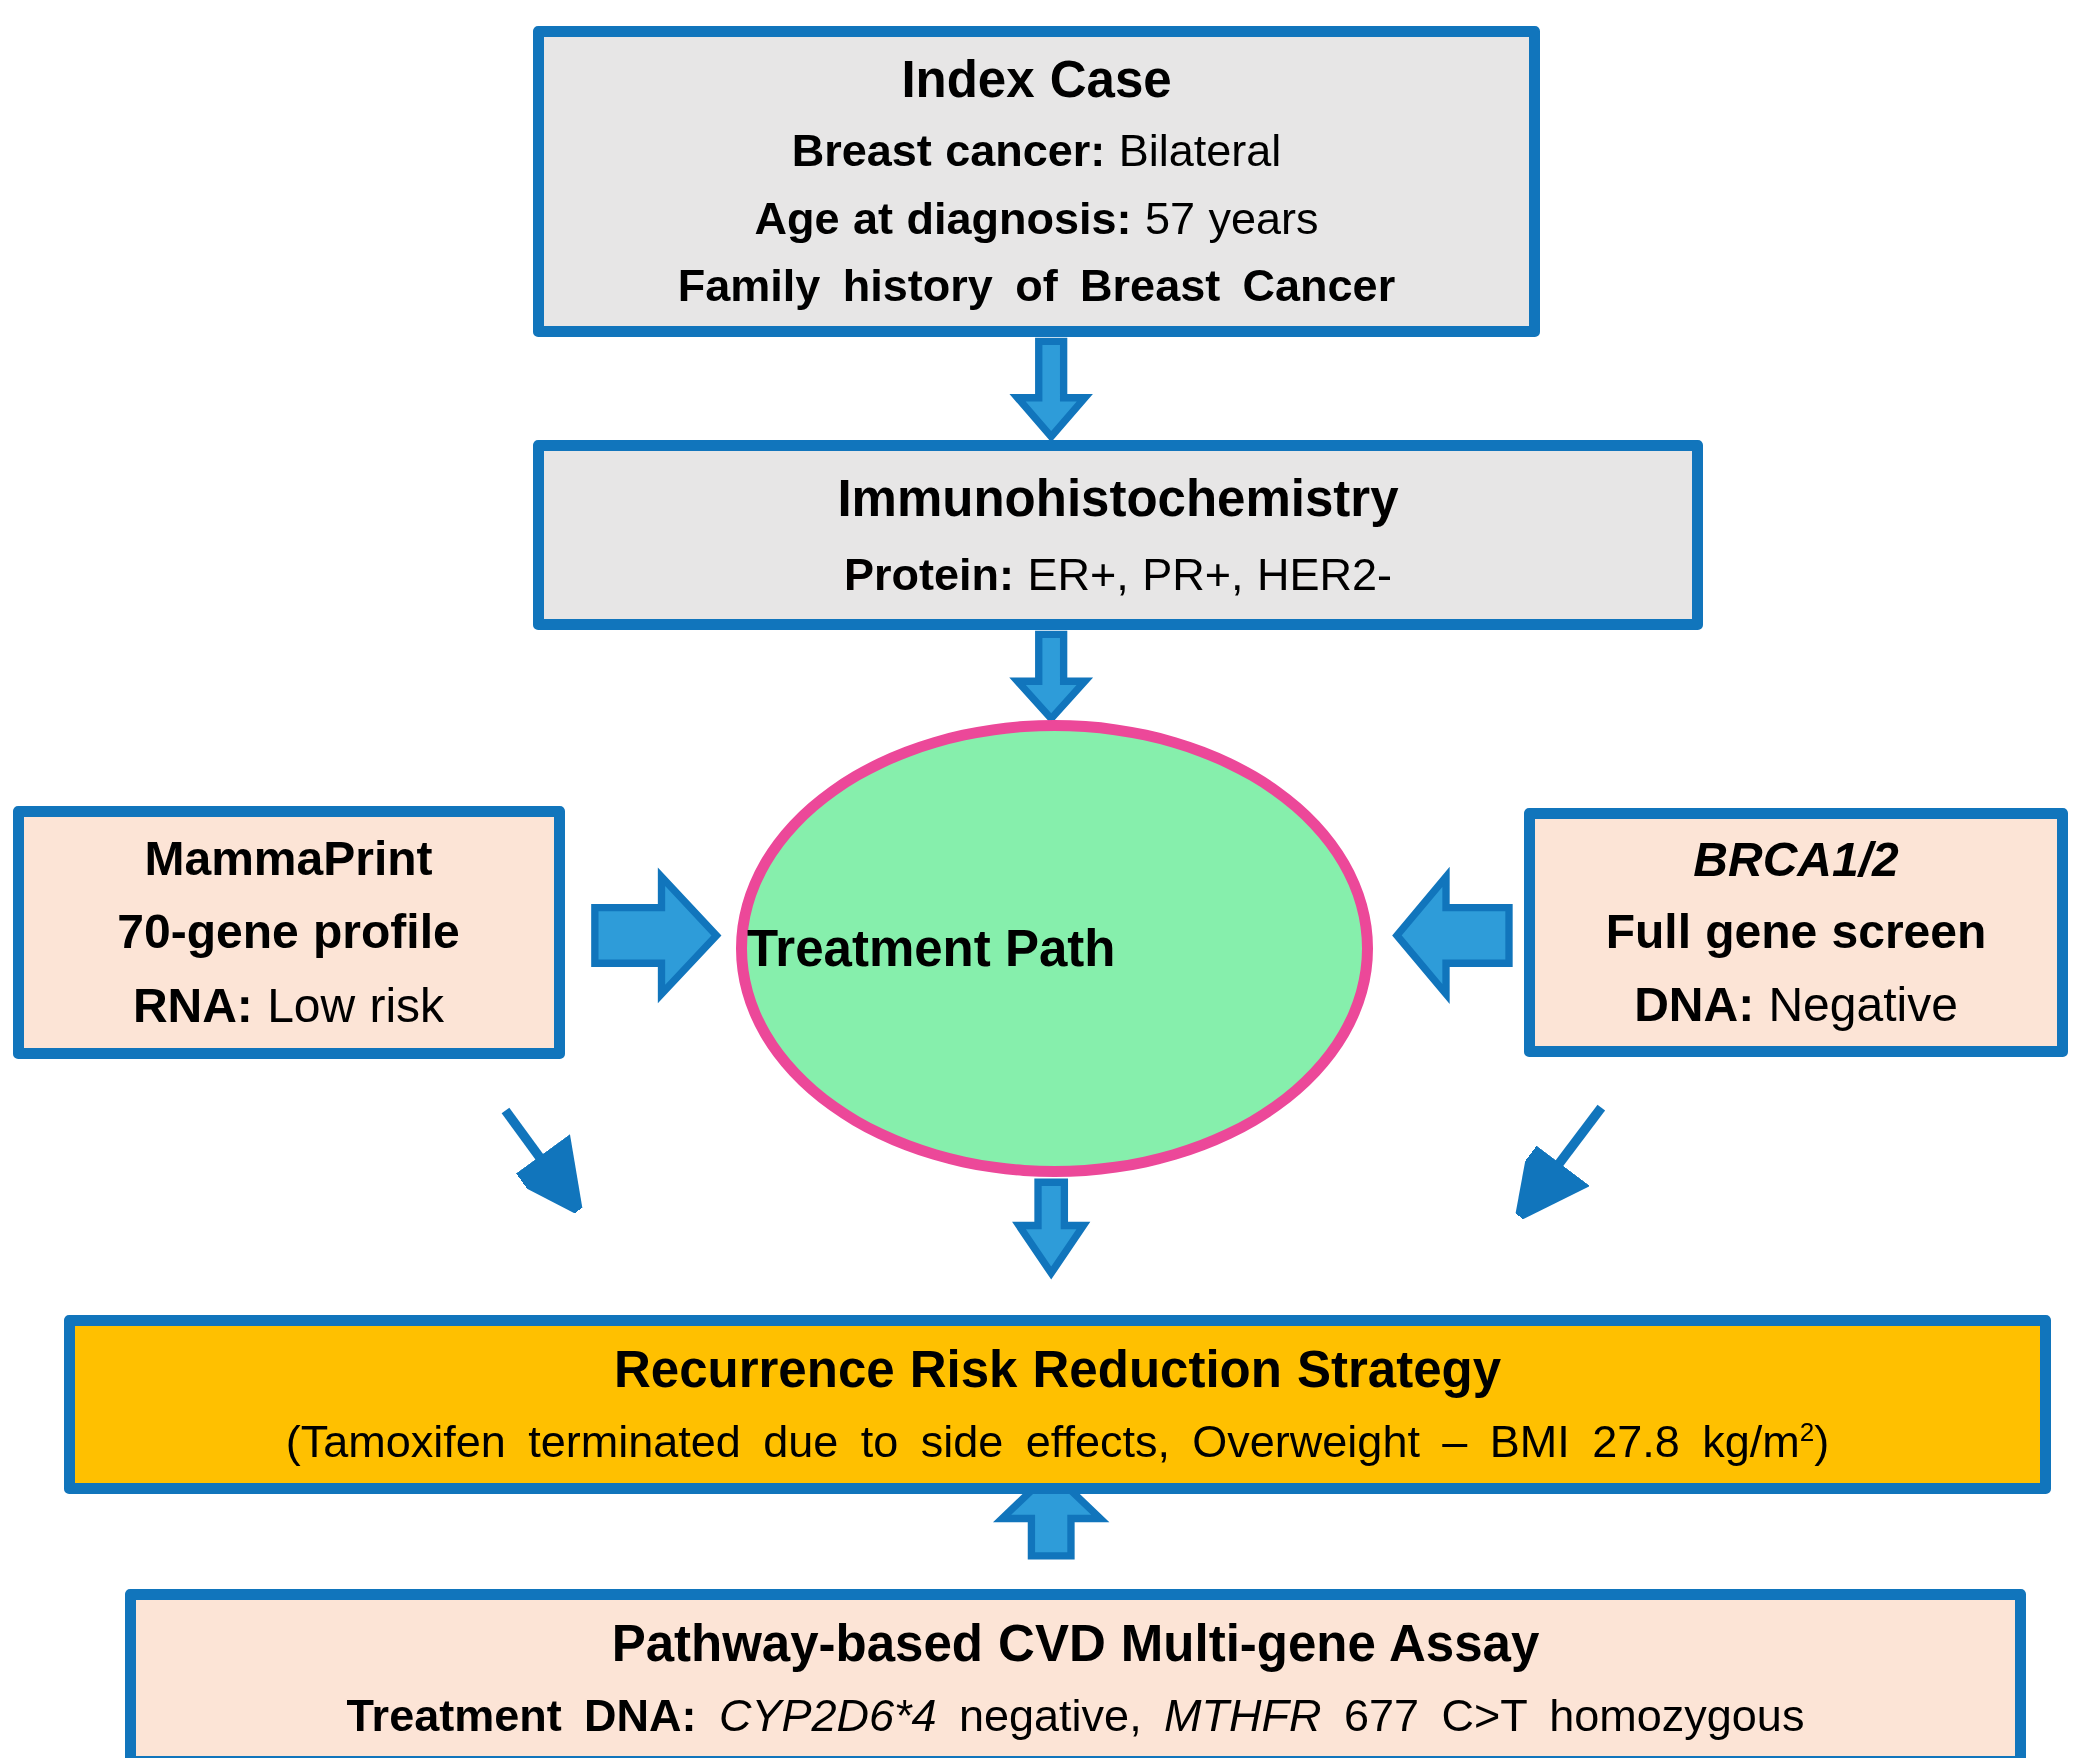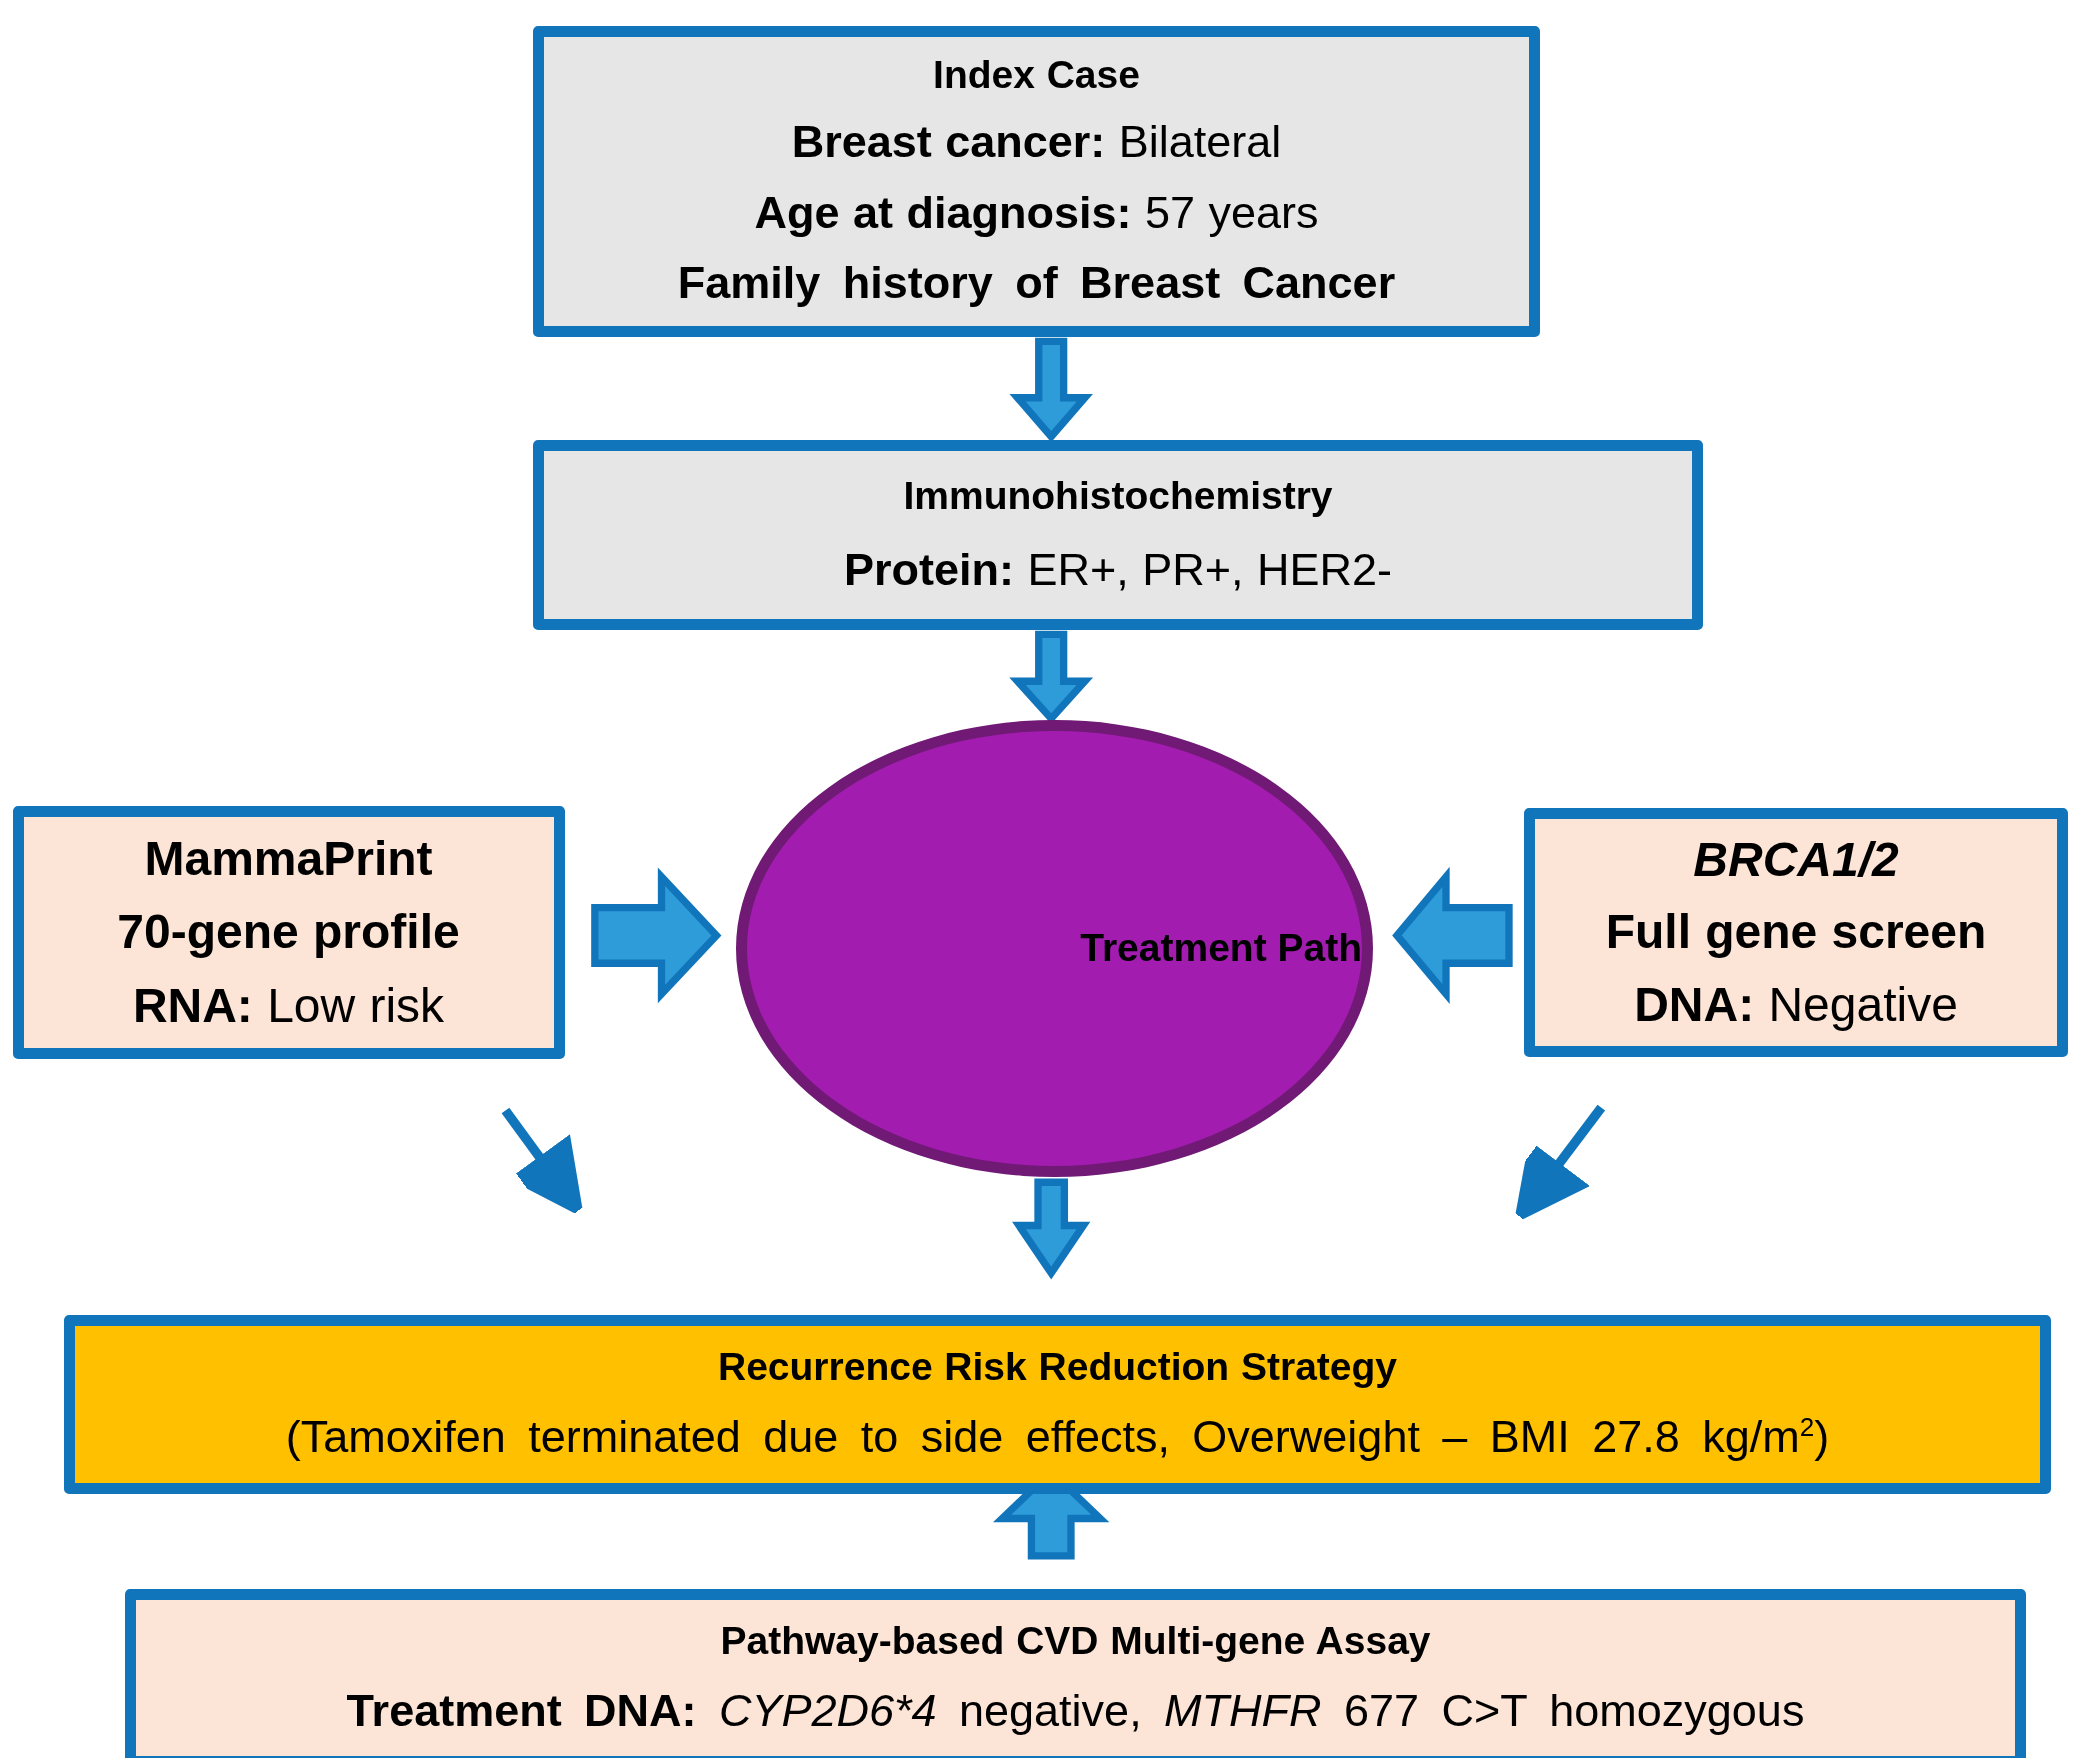--- a/index.html
+++ b/index.html
@@ -52,7 +52,7 @@
     text-align: center;
   }
   .line       { font-size: 45px; line-height: 1.25; white-space: nowrap; }
-  .line-lg    { font-size: 39px; line-height: 1.25; white-space: nowrap; }
+  .line-lg    { font-size: 51px; line-height: 1.25; white-space: nowrap; }
   .line-md    { font-size: 48px; line-height: 1.3;  white-space: nowrap; }
   .b          { font-weight: 700; }
   .i          { font-style: italic; }

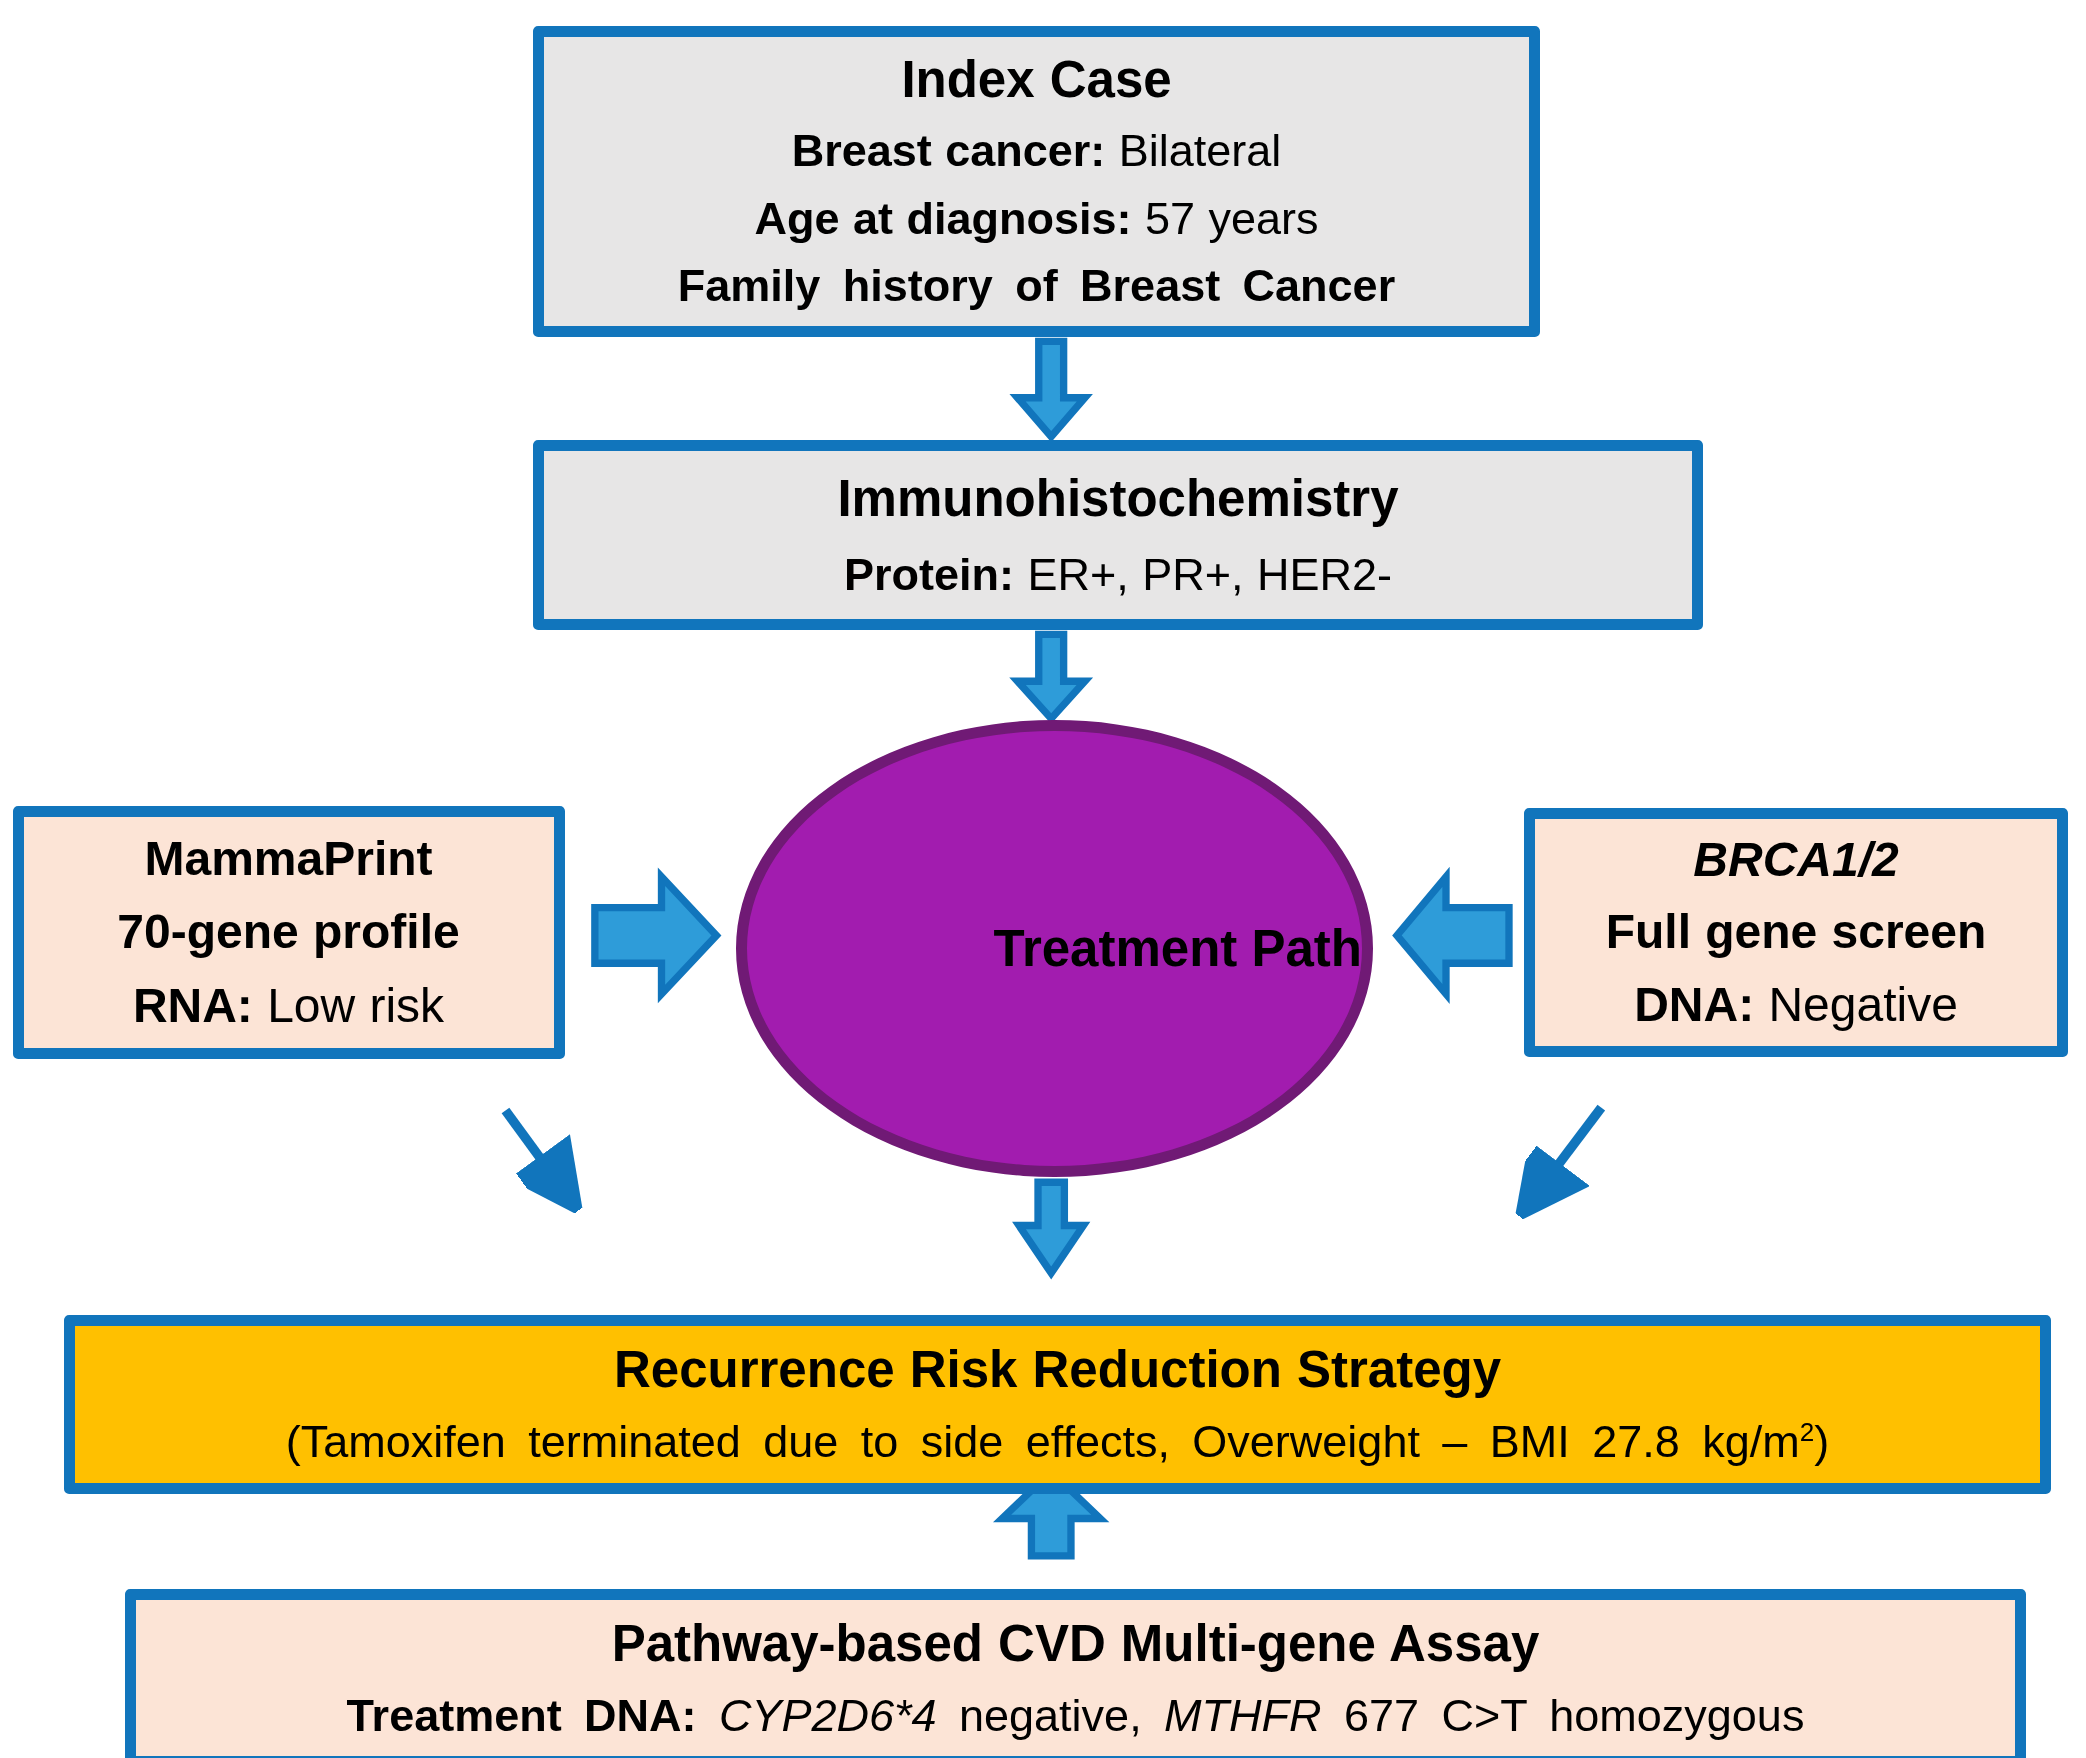--- a/index.html
+++ b/index.html
@@ -42,13 +42,13 @@
     box-sizing: border-box;
     left: 736px; top: 720px;
     width: 637px; height: 457px;
-    background: #a21caf;
-    border: 11px solid #701a75;
+    background: #86efac;
+    border: 11px solid #ec4899;
     border-radius: 50%;
     display: flex;
     flex-direction: column;
     justify-content: center;
-    align-items: flex-end;
+    align-items: flex-start;
     text-align: center;
   }
   .line       { font-size: 45px; line-height: 1.25; white-space: nowrap; }

